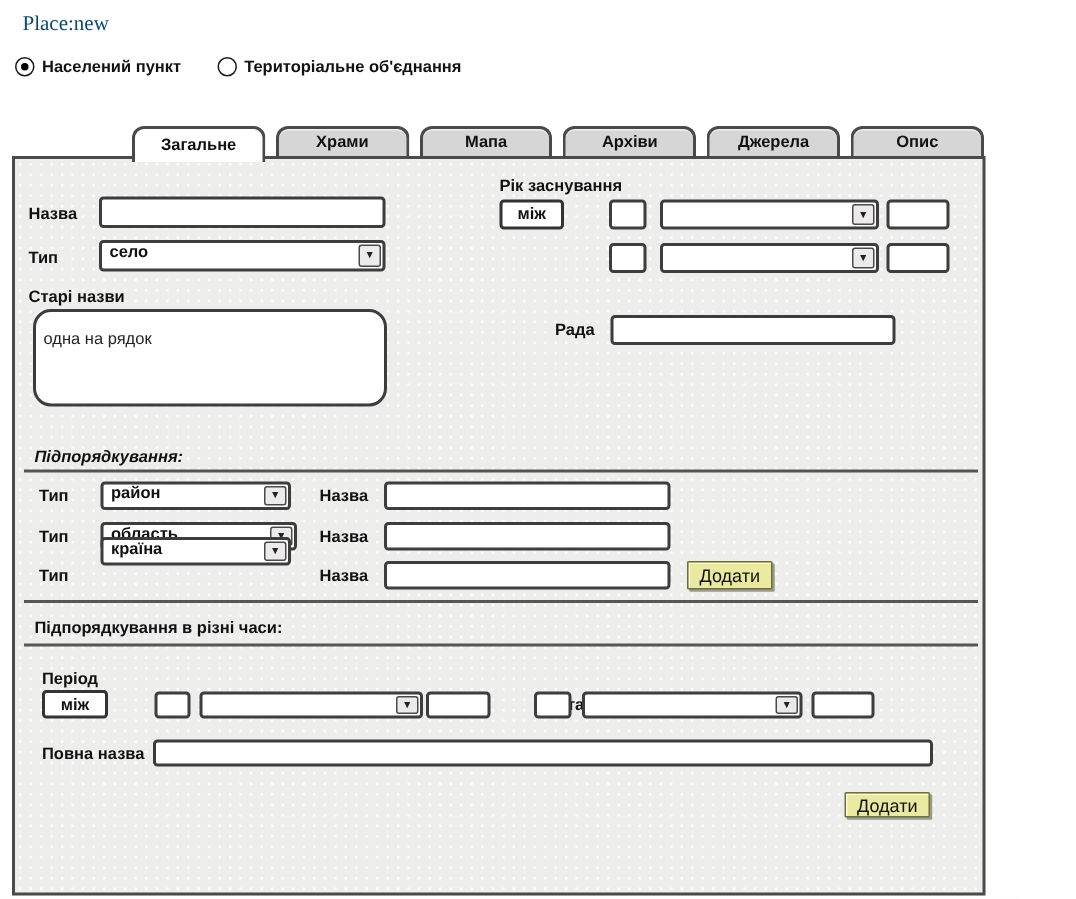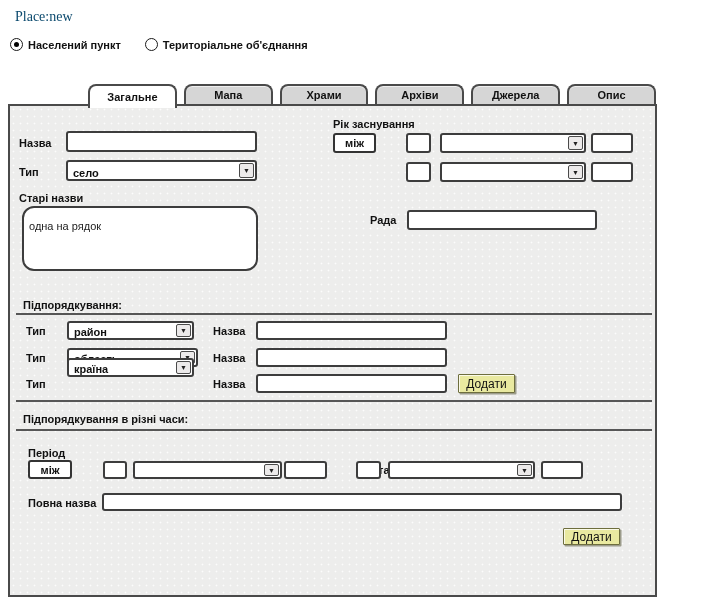--- a/index.html
+++ b/index.html
@@ -103,8 +103,8 @@
 
   <div class="tabbar">
     <div class="tab active">Загальне</div>
+    <div class="tab">Храми</div>
     <div class="tab">Мапа</div>
-    <div class="tab">Храми</div>
     <div class="tab">Архіви</div>
     <div class="tab">Джерела</div>
     <div class="tab">Опис</div>

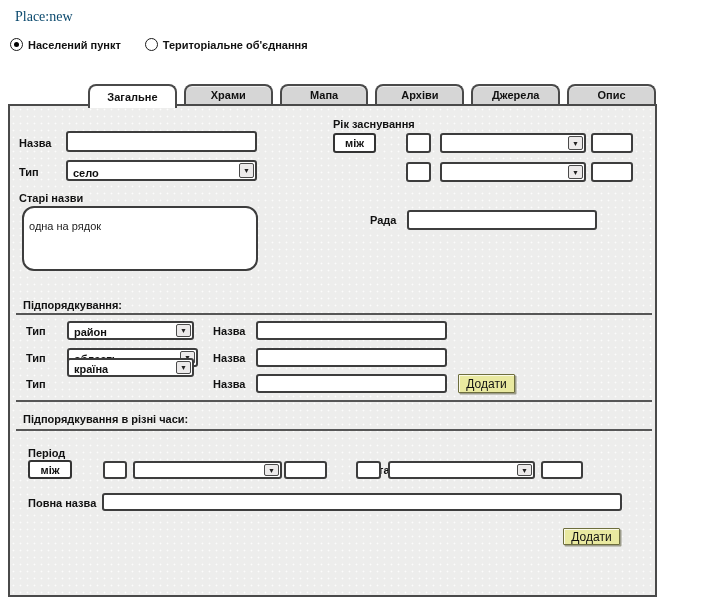--- a/index.html
+++ b/index.html
@@ -58,7 +58,7 @@
   }
   .sel {
     position:absolute; background:#fff; border:2px solid #3d3d3d; border-radius:3px;
-    display:flex; align-items:flex-end; z-index:2;gap:18px;
+    display:flex; align-items:flex-start; z-index:2;gap:18px;
   }
   .sel .val {
     flex:1; font-size:11px; font-weight:bold; padding-left:5px; overflow:hidden;

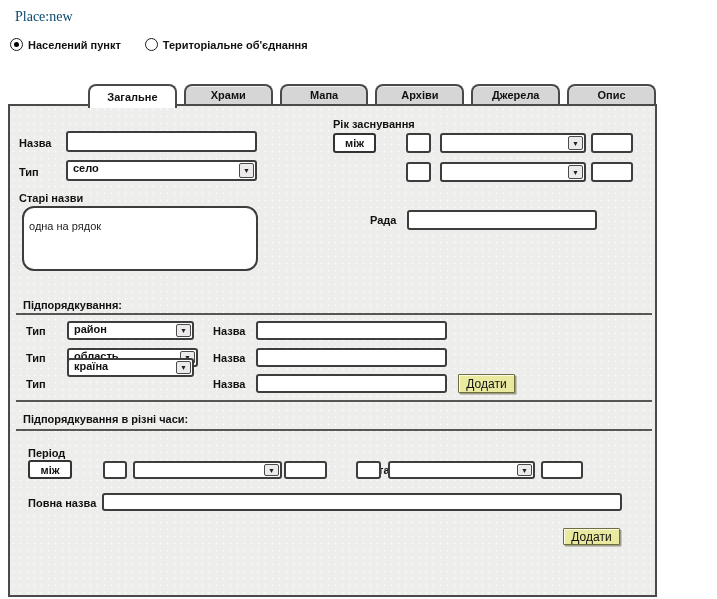--- a/index.html
+++ b/index.html
@@ -144,7 +144,7 @@
     <div class="lbl" style="left:360px; top:108px;">Рада</div>
     <input class="inp" style="left: 397px; top: 104px; width: 190px; height: 20px;" value="">
 
-    <div class="lbl sec-title" style="left:13px; top:193px;">Підпорядкування:</div>
+    <div class="lbl sec-title" style="left:13px; top:193px;font-style:italic;">Підпорядкування:</div>
     <div class="hline" style="left:6px; top:207px; width:636px;"></div>
 
     <div class="lbl" style="left:16px; top:219px;">Тип</div>

